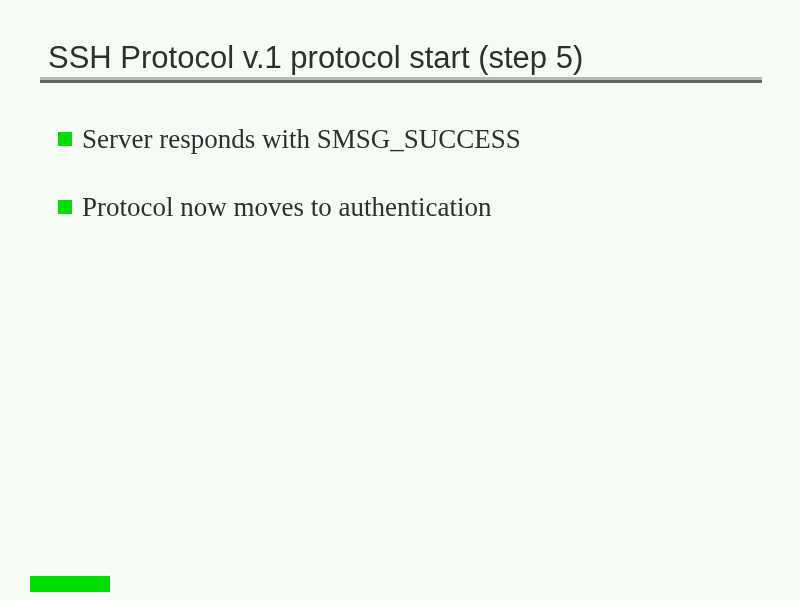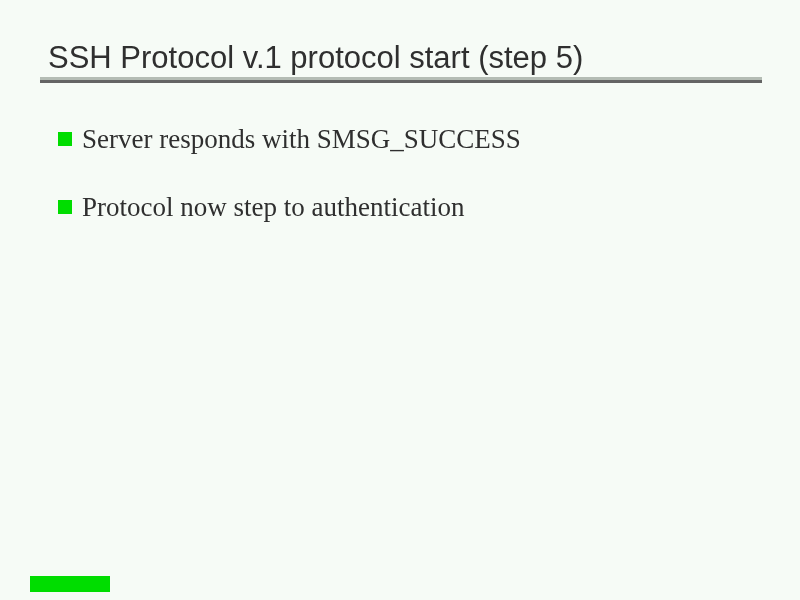--- a/index.html
+++ b/index.html
@@ -87,7 +87,7 @@
 
   <div class="bullet-row row-2">
     <span class="bullet-square"></span>
-    <span class="bullet-text">Protocol now step to authentication</span>
+    <span class="bullet-text">Protocol now moves to authentication</span>
   </div>
 
   <div class="progress-bar"></div>

